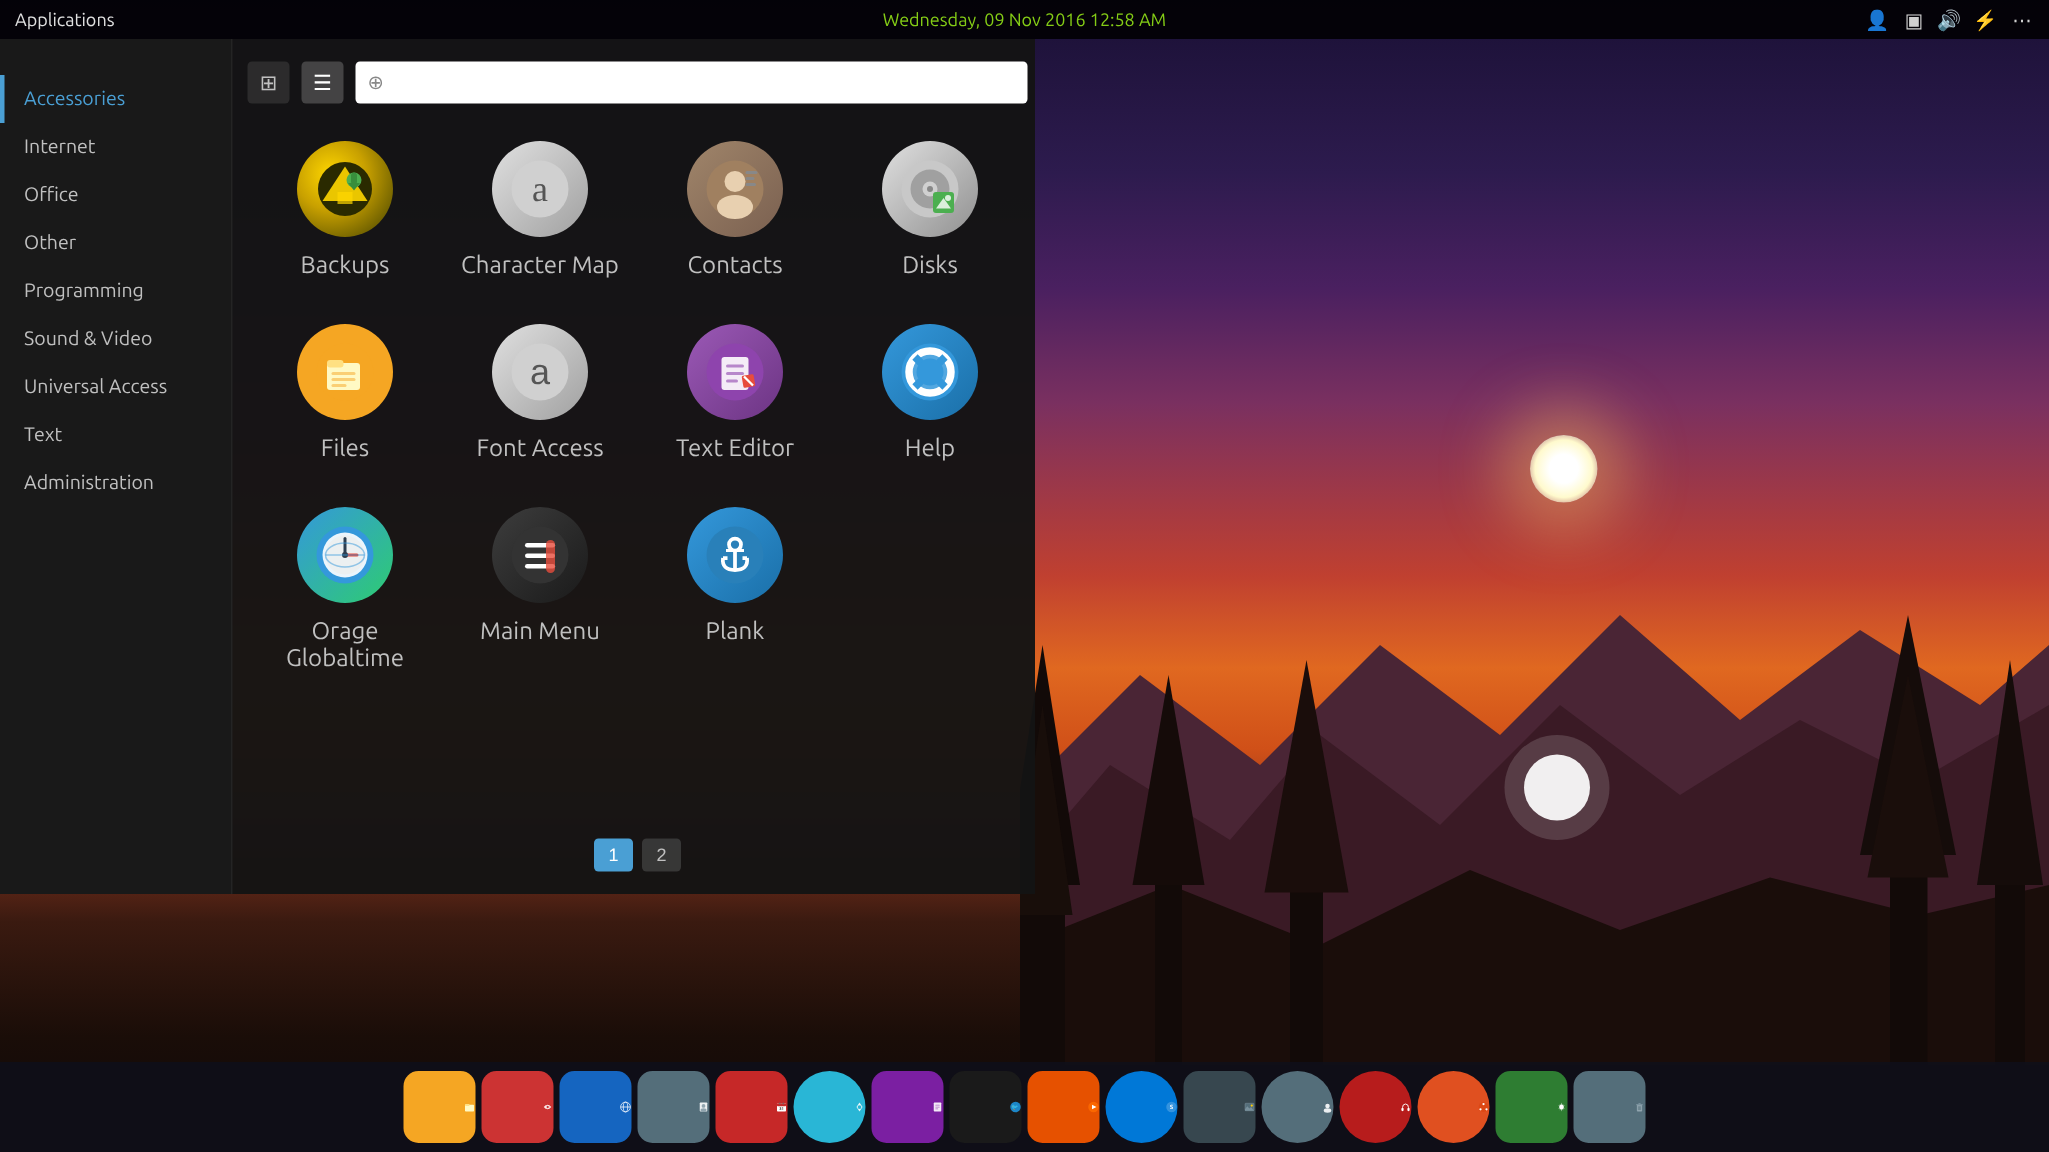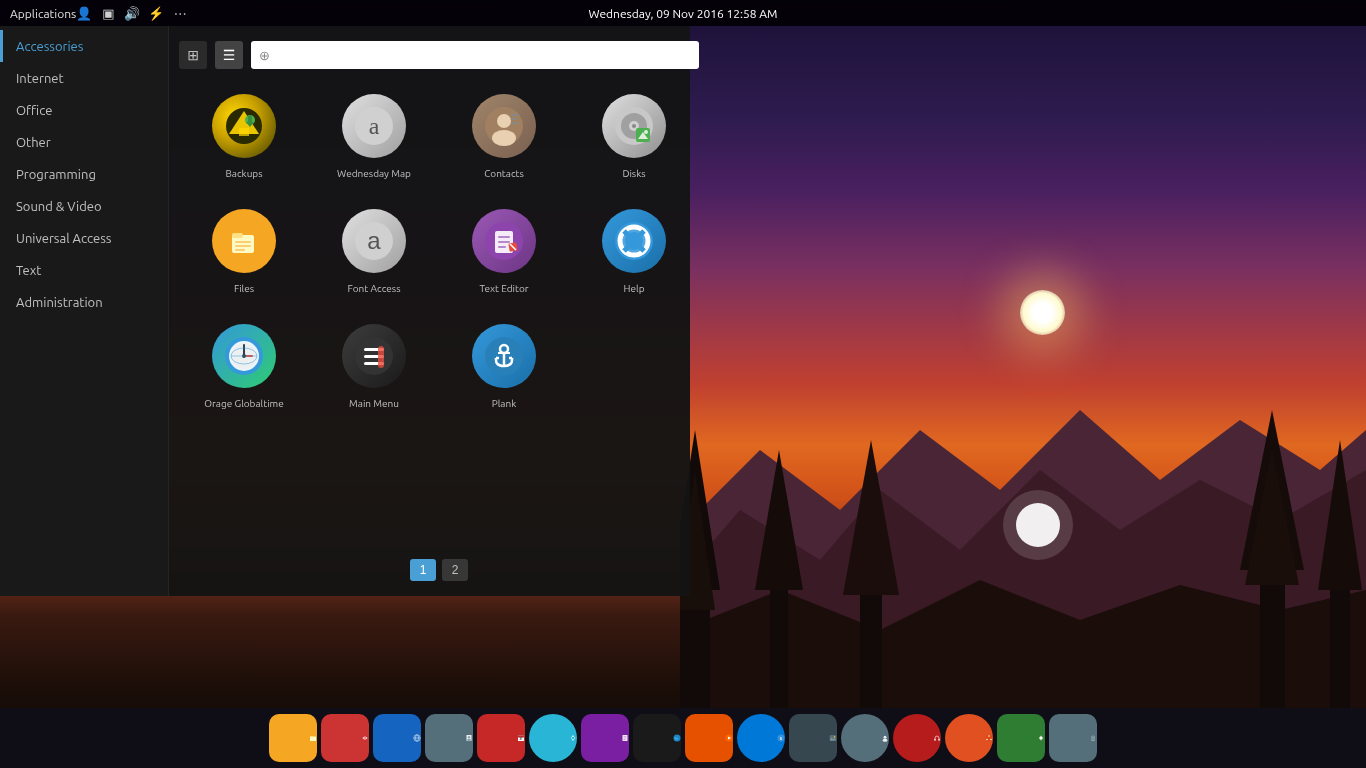--- a/index.html
+++ b/index.html
@@ -52,6 +52,7 @@
       background: rgba(0,0,0,0.85);
       display: flex;
       align-items: center;
+      justify-content: space-between;
       padding: 0 10px;
       z-index: 100;
       color: #e0e0e0;

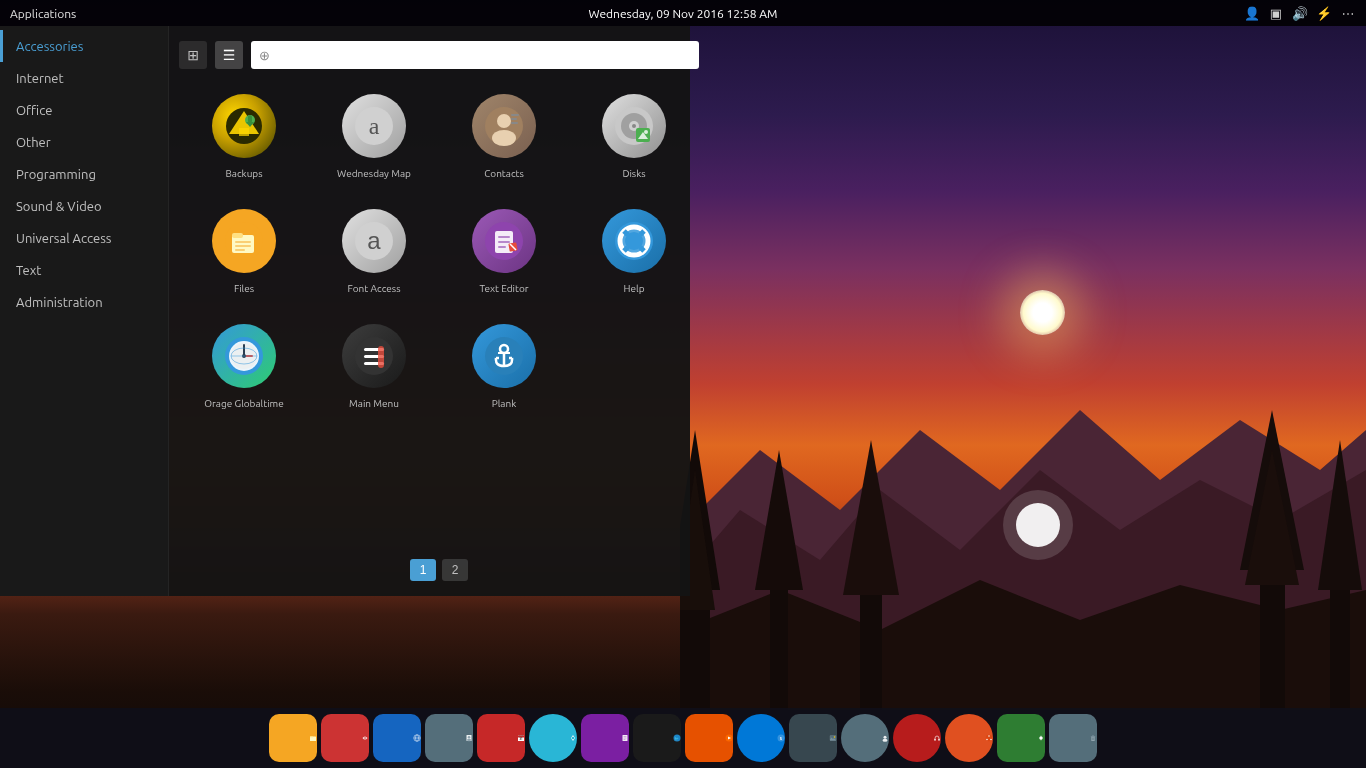--- a/index.html
+++ b/index.html
@@ -70,7 +70,7 @@
       left: 50%;
       transform: translateX(-50%);
       font-size: 12px;
-      color: #ffffff;
+      color: #84cc16;
     }
 
     #topbar-right {

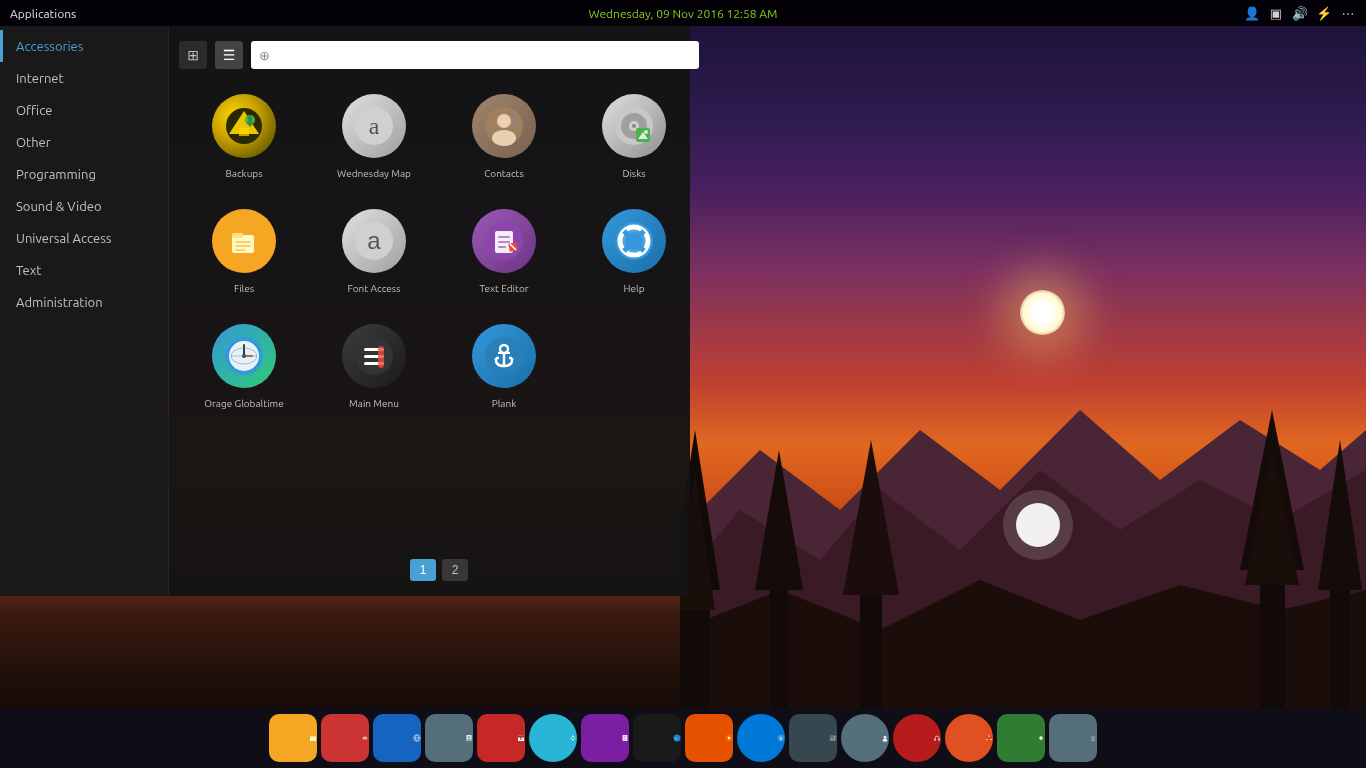--- a/index.html
+++ b/index.html
@@ -104,9 +104,9 @@
 
     
     #sidebar {
-      width: 169px;
+      width: 155px;
       background: rgba(25, 25, 25, 0.98);
-      padding-top: 4px;
+      padding-top: 24px;
       border-right: 1px solid rgba(255,255,255,0.05);
       flex-shrink: 0;
     }

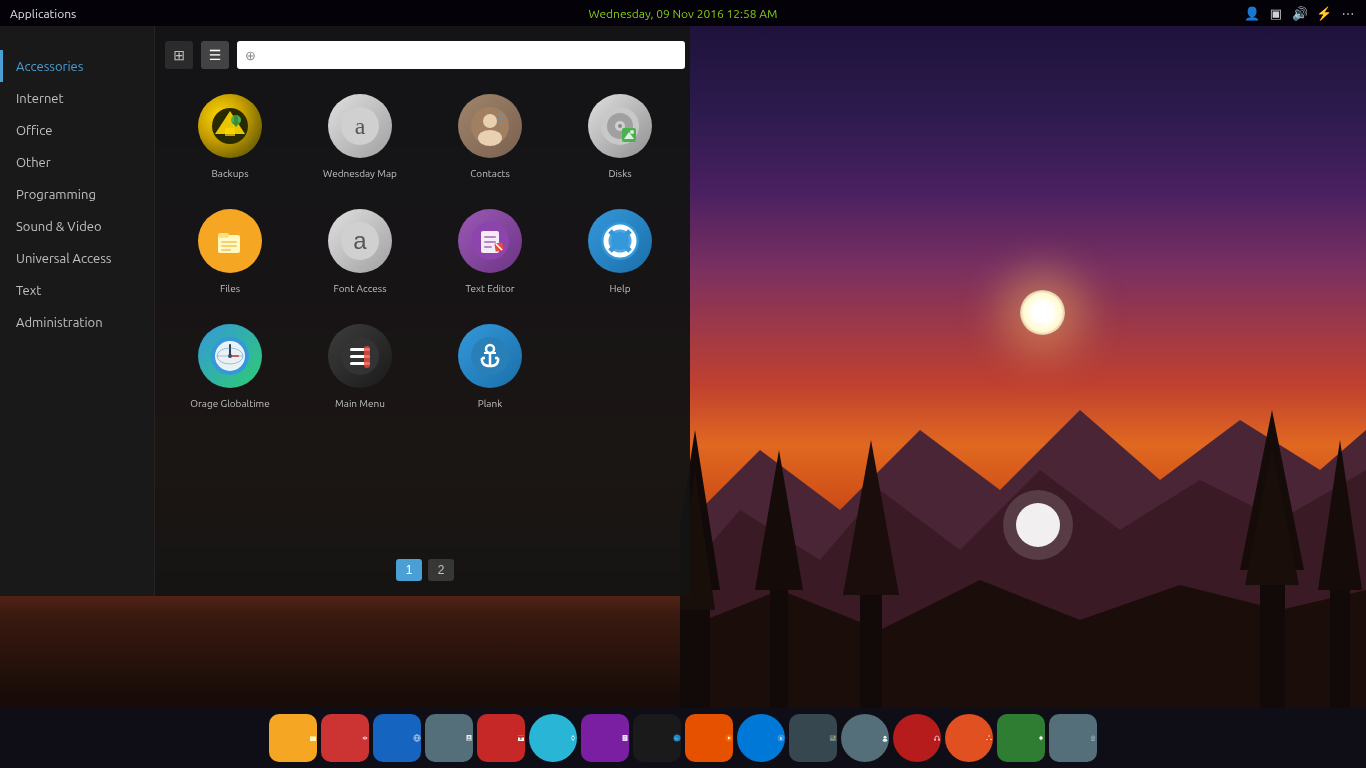--- a/index.html
+++ b/index.html
@@ -226,7 +226,7 @@
     }
 
     .app-label {
-      font-size: 10px;
+      font-size: 16px;
       color: #c0c0c0;
       text-align: center;
     }

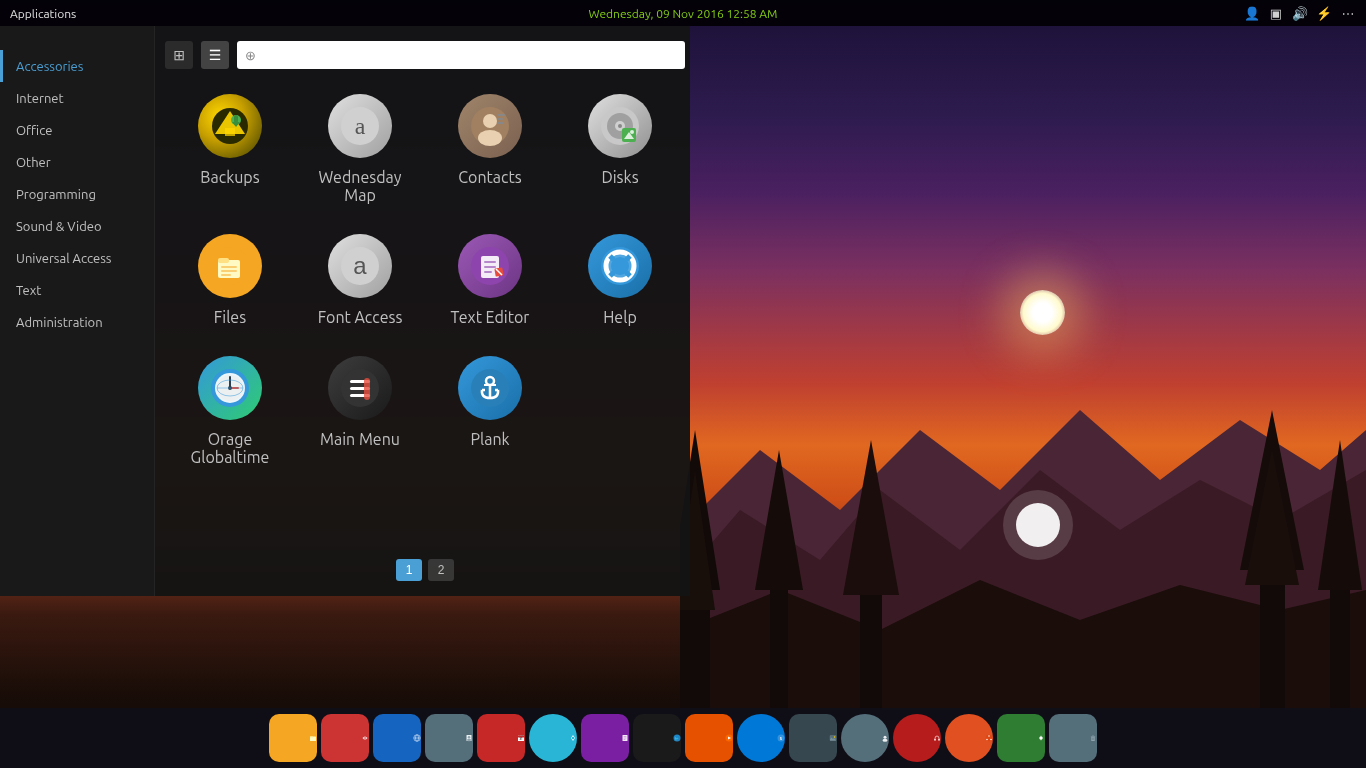--- a/index.html
+++ b/index.html
@@ -434,7 +434,7 @@
             <text x="20" y="28" text-anchor="middle" font-size="24" font-family="serif" fill="#555">a</text>
           </svg>
         </div>
-        <span class="app-label">Wednesday Map</span>
+        <span class="app-label">Character Map</span>
       </div>
 
       <div class="app-item">

